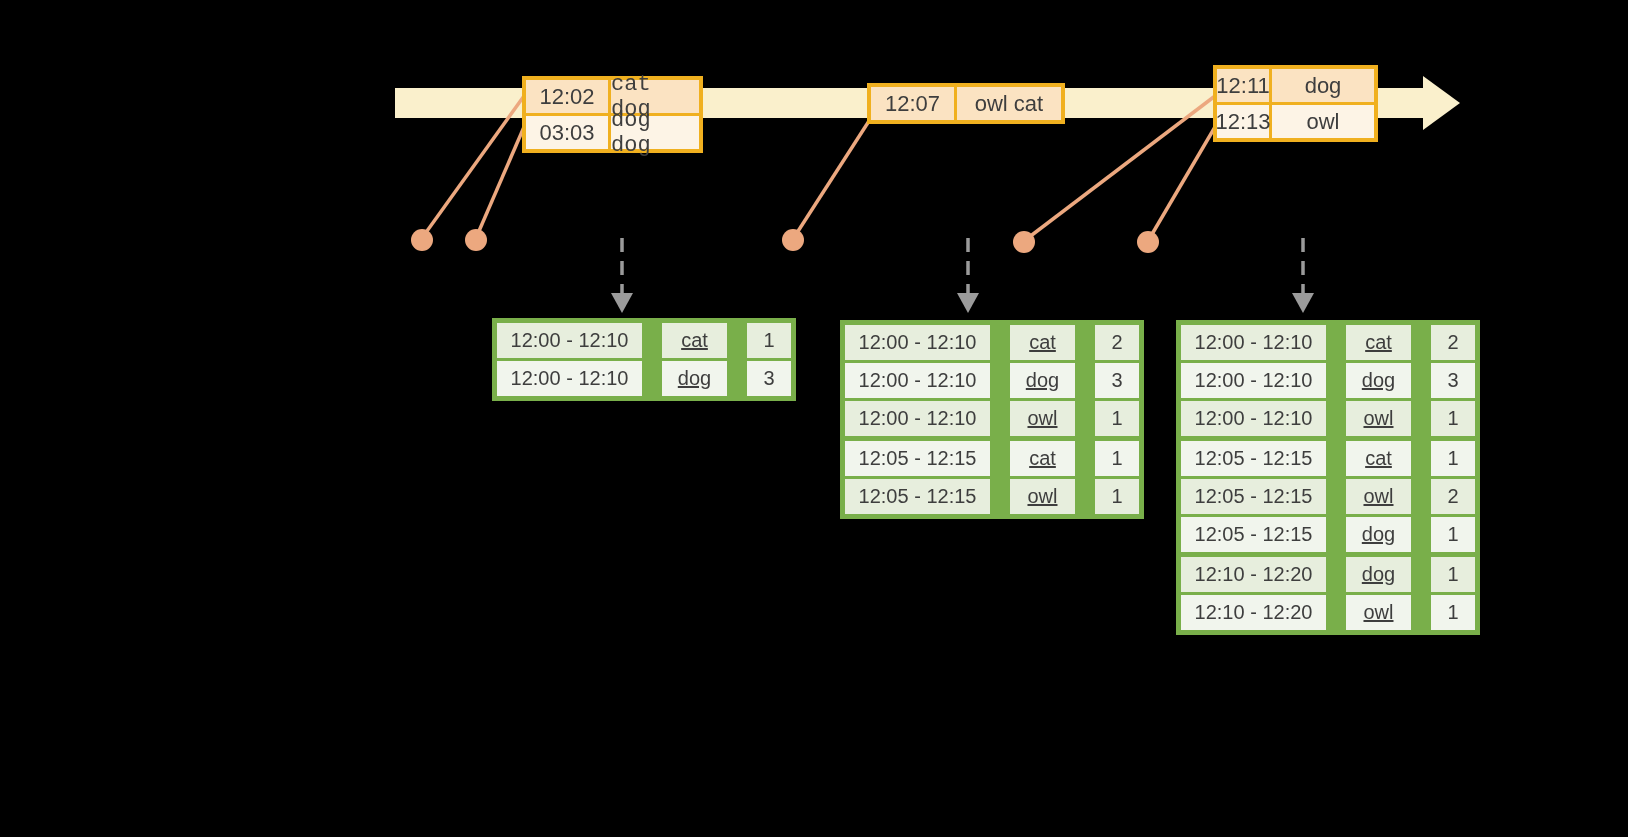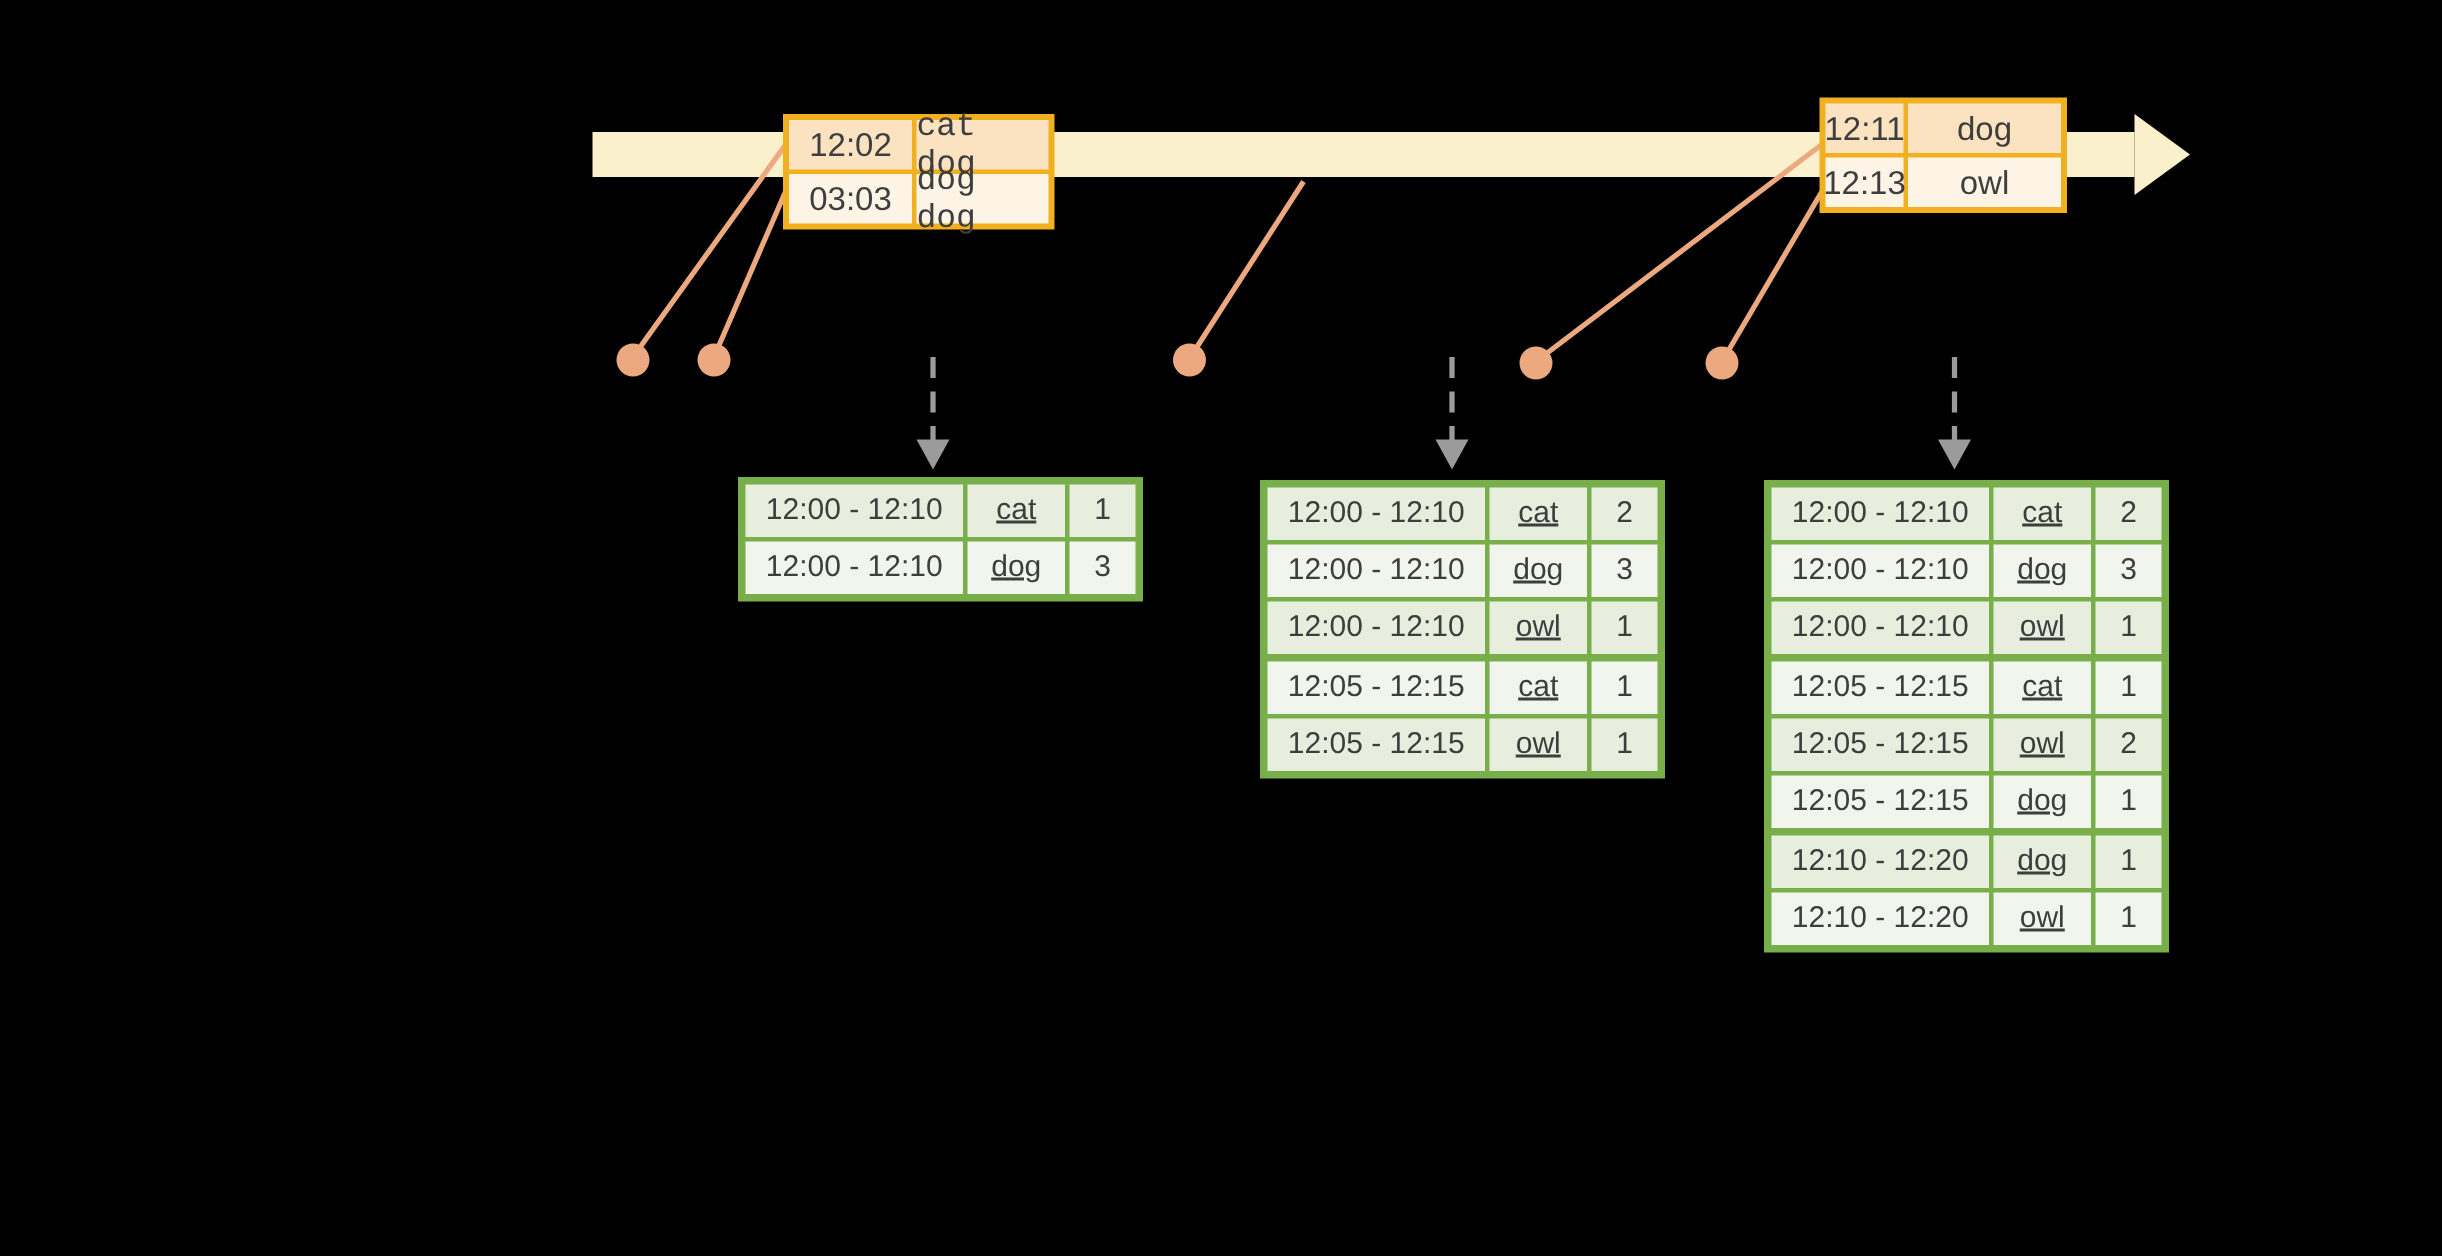--- a/index.html
+++ b/index.html
@@ -82,6 +82,12 @@
     </div>
   </div>
 
+  <div class="etable" id="etB">
+    <div class="erow peach">
+      <div class="ecell t">12:07</div>
+      <div class="ecell w">owl cat</div>
+    </div>
+  </div>
 
   <div class="etable" id="etC">
     <div class="erow peach">

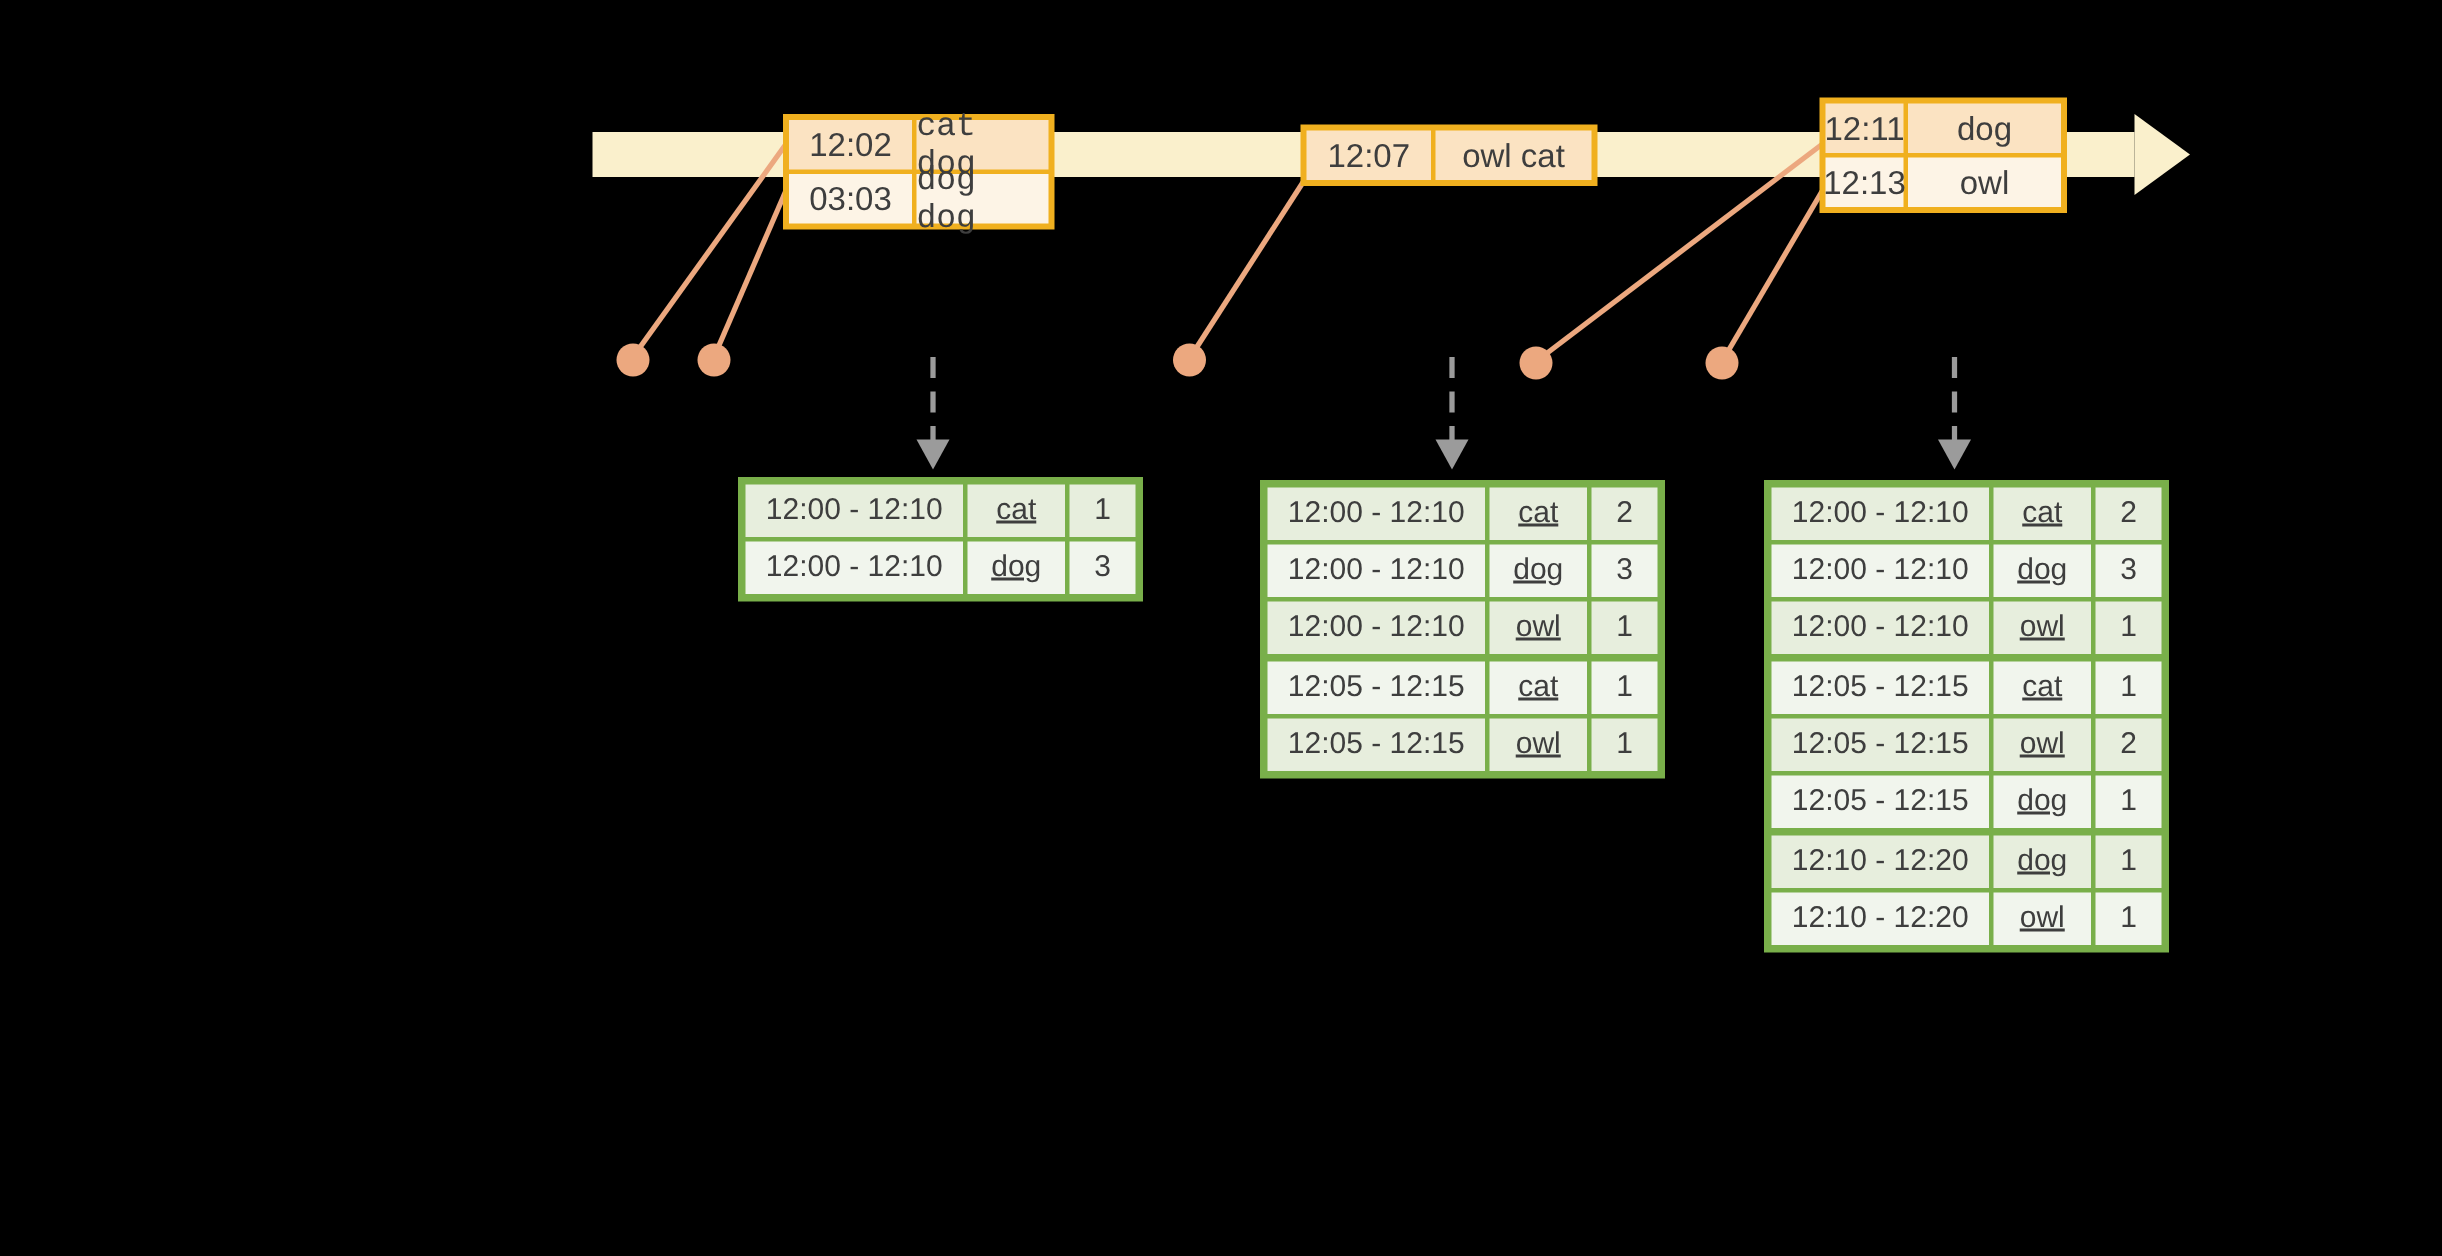--- a/index.html
+++ b/index.html
@@ -28,7 +28,7 @@
 
   
   .rtable{position:absolute;z-index:3;background:#79af4a;padding:5px;display:flex;flex-direction:column;gap:3px;}
-  .rrow{display:flex;gap:3px;height:35px;}
+  .rrow{display:flex;gap:20px;height:35px;}
   .rrow.gsep{margin-top:2px;}
   .rcell{display:flex;align-items:center;justify-content:center;font-size:20px;color:#3e3e3e;}
   .rcell.win{width:145px;} .rcell.word{width:65px;text-decoration:underline;} .rcell.cnt{width:44px;}

